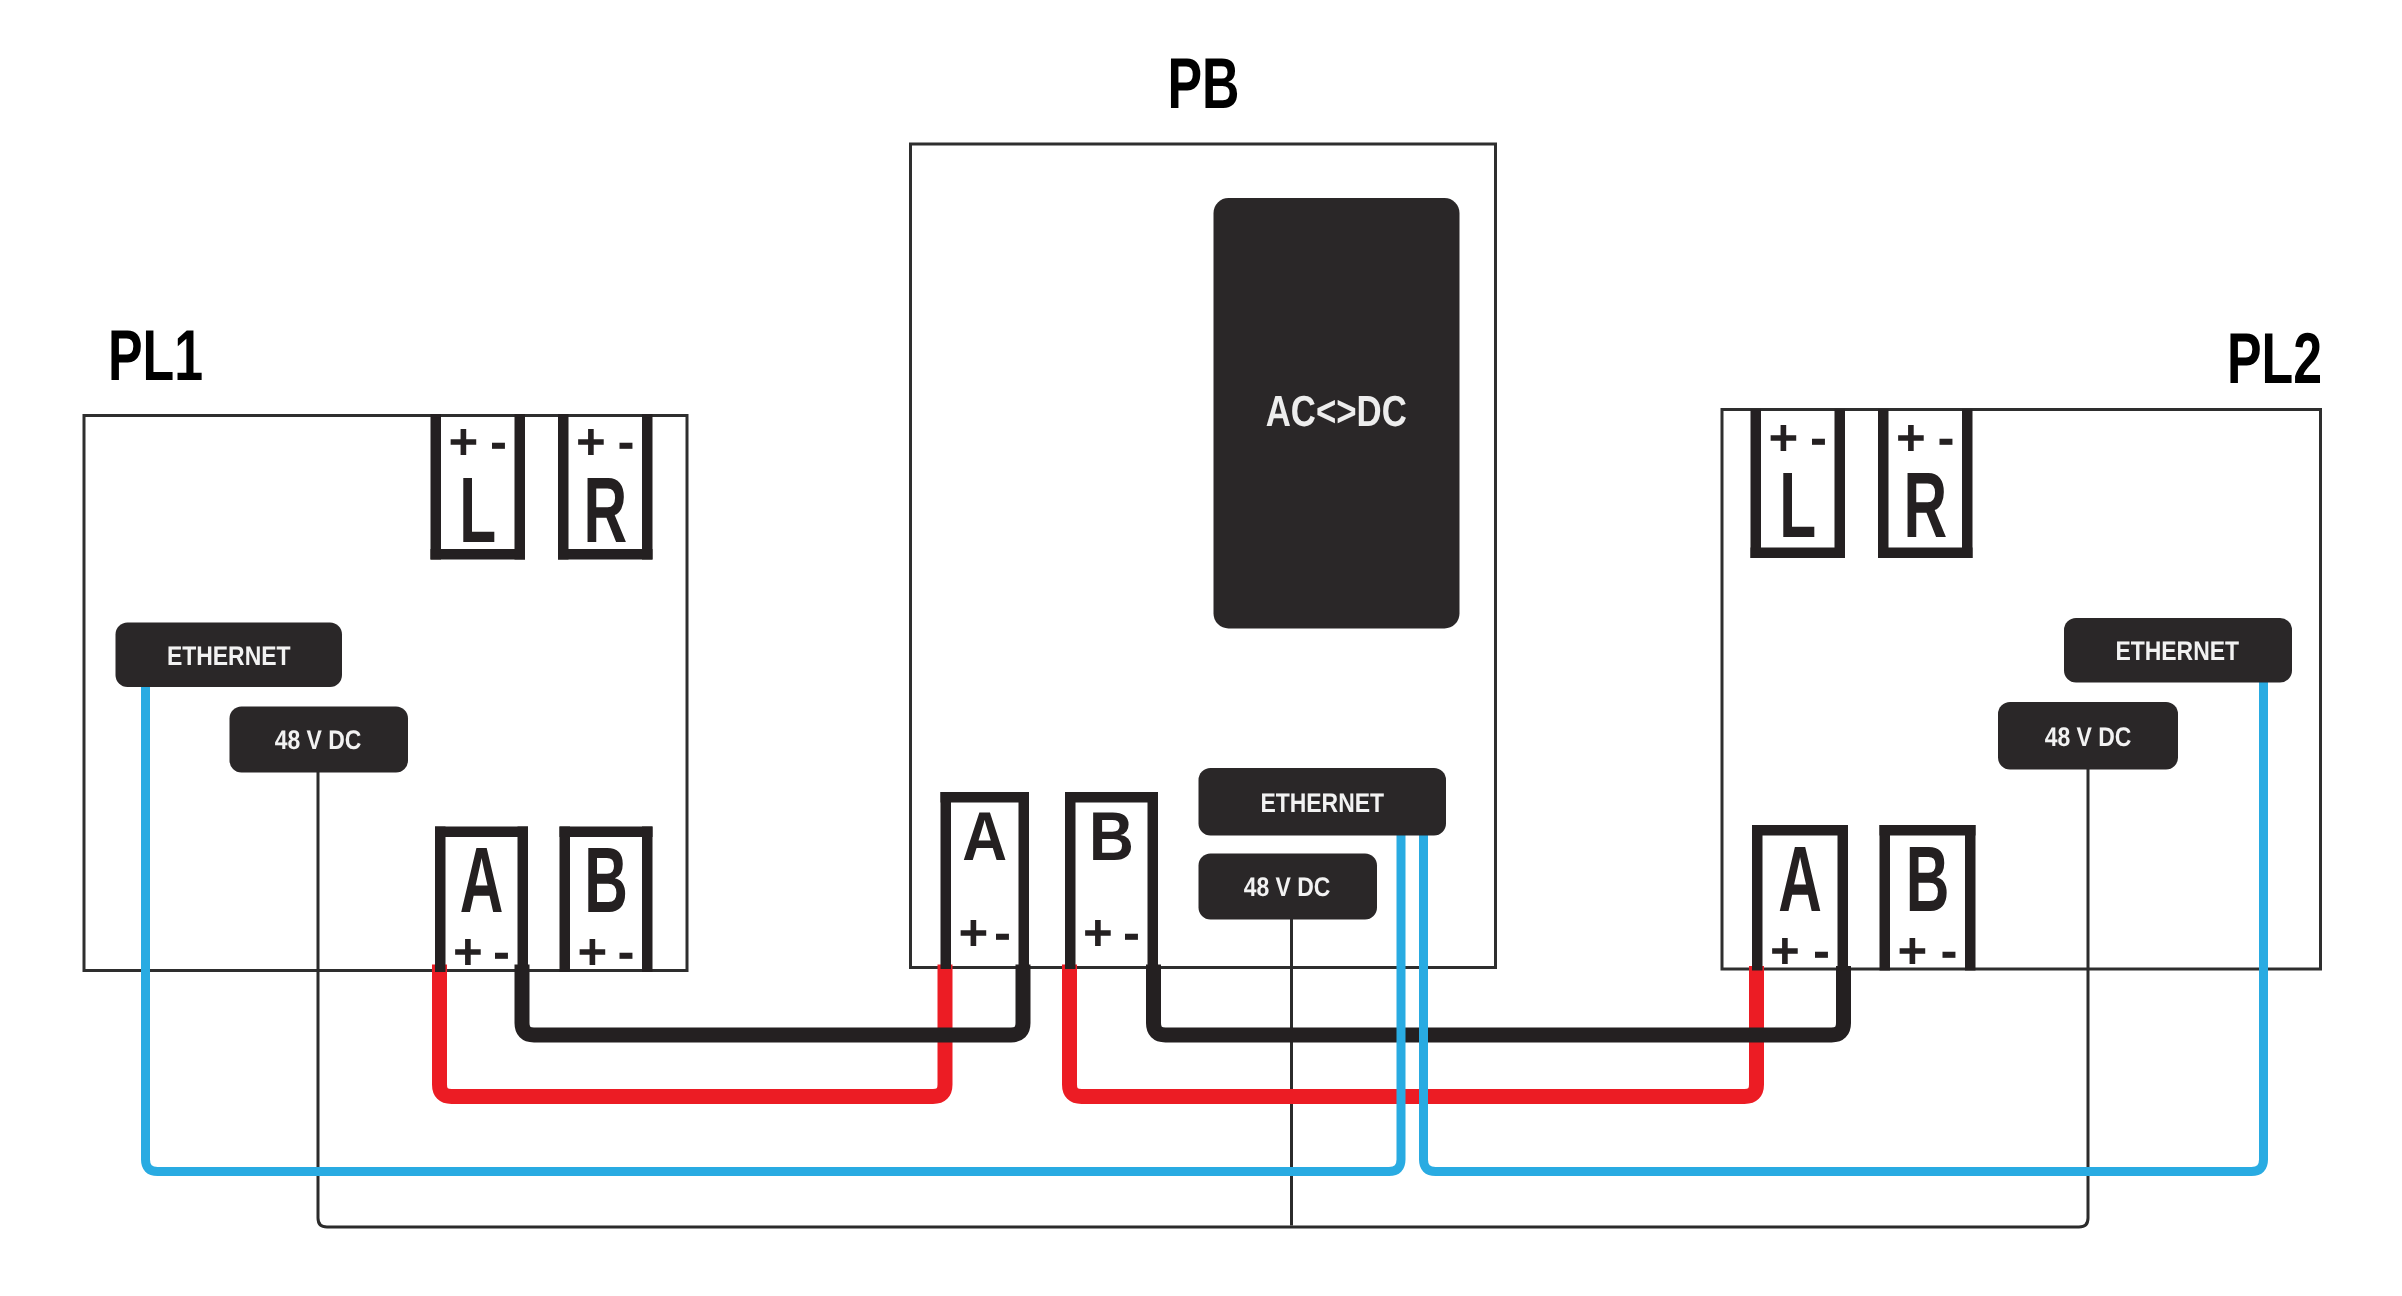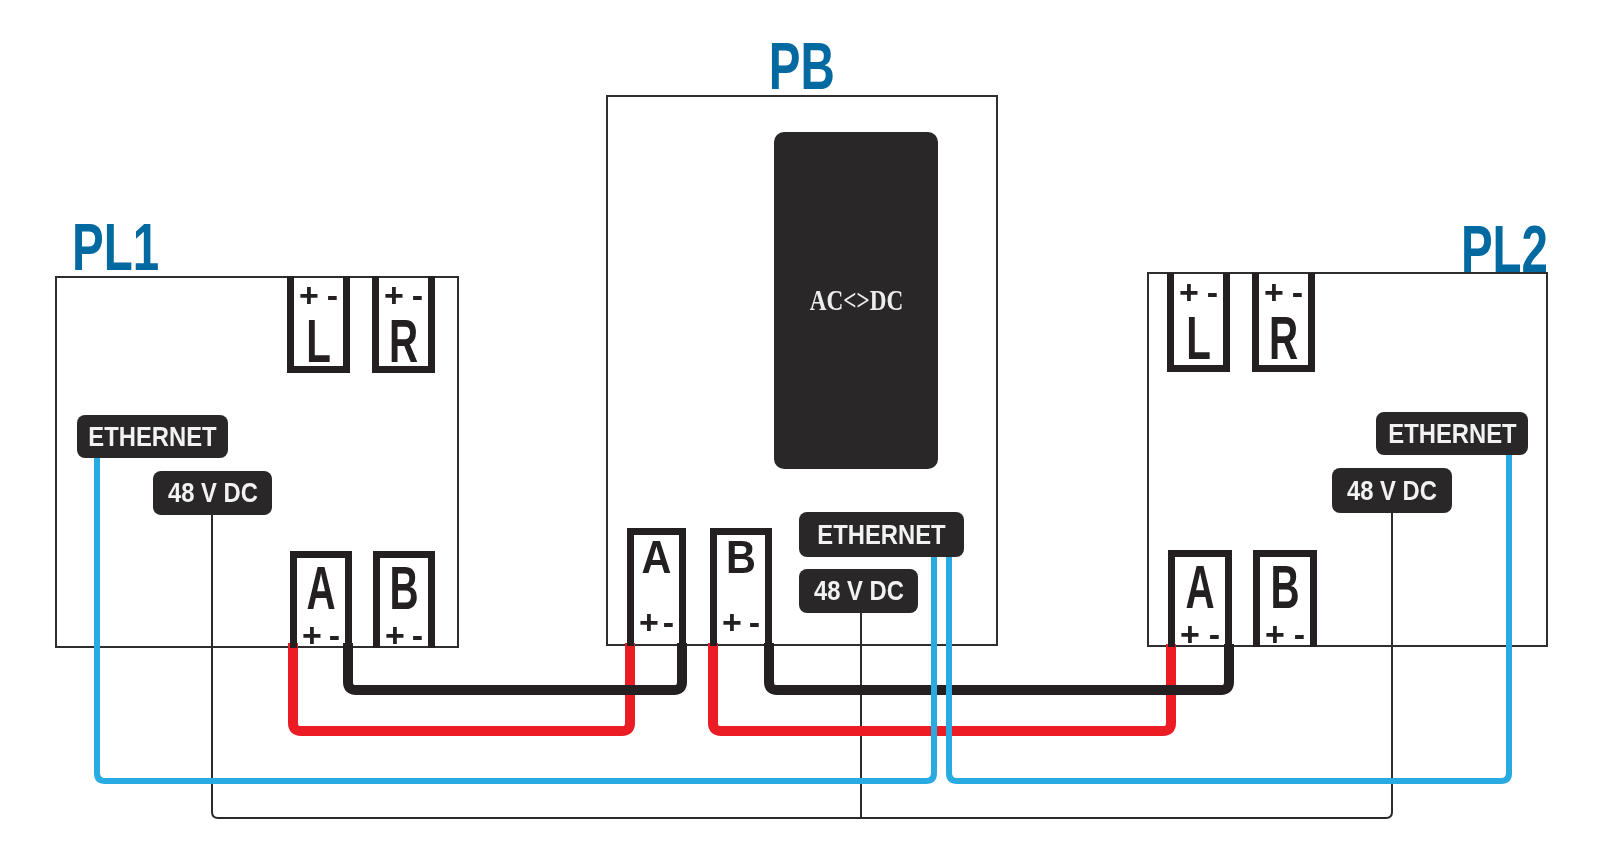--- a/index.html
+++ b/index.html
@@ -18,8 +18,8 @@
   #wire-layer{position:absolute;left:0;top:0;z-index:5;}
   
   .title{
-    position:absolute;z-index:12;font-weight:bold;font-size:66px;line-height:1;
-    color:#0369a1;white-space:nowrap;
+    position:absolute;z-index:12;font-weight:bold;font-size:48px;line-height:1;
+    color:#000000;white-space:nowrap;
   }
   .title>span{display:inline-block;transform:scaleX(.72);transform-origin:left center;}
   .title.center{text-align:center;}

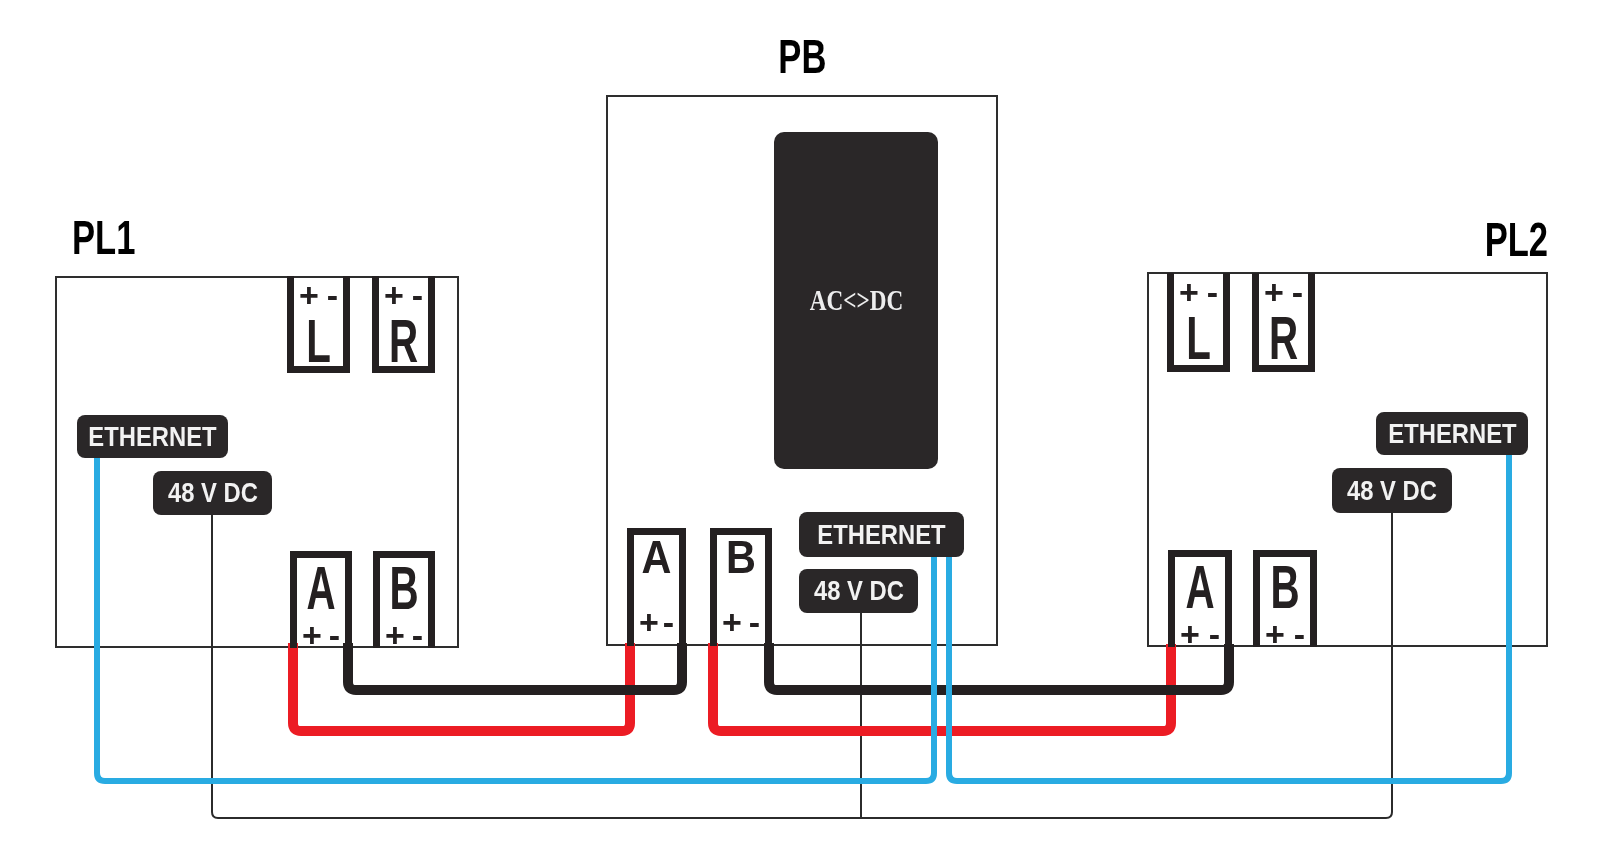--- a/index.html
+++ b/index.html
@@ -119,7 +119,7 @@
 <div class="title center" style="left:606px;top:33px;width:392px;"><span>PB</span></div>
 <div class="box" style="left:606px;top:95px;width:392px;height:551px;"></div>
 
-<div class="converter" style="left:774px;top:132px;width:164px;height:337px;font-family:Liberation Serif, serif;">
+<div class="converter" style="left:809px;top:132px;width:164px;height:287px;">
     <span>AC&lt;&gt;DC</span>
   </div>
 

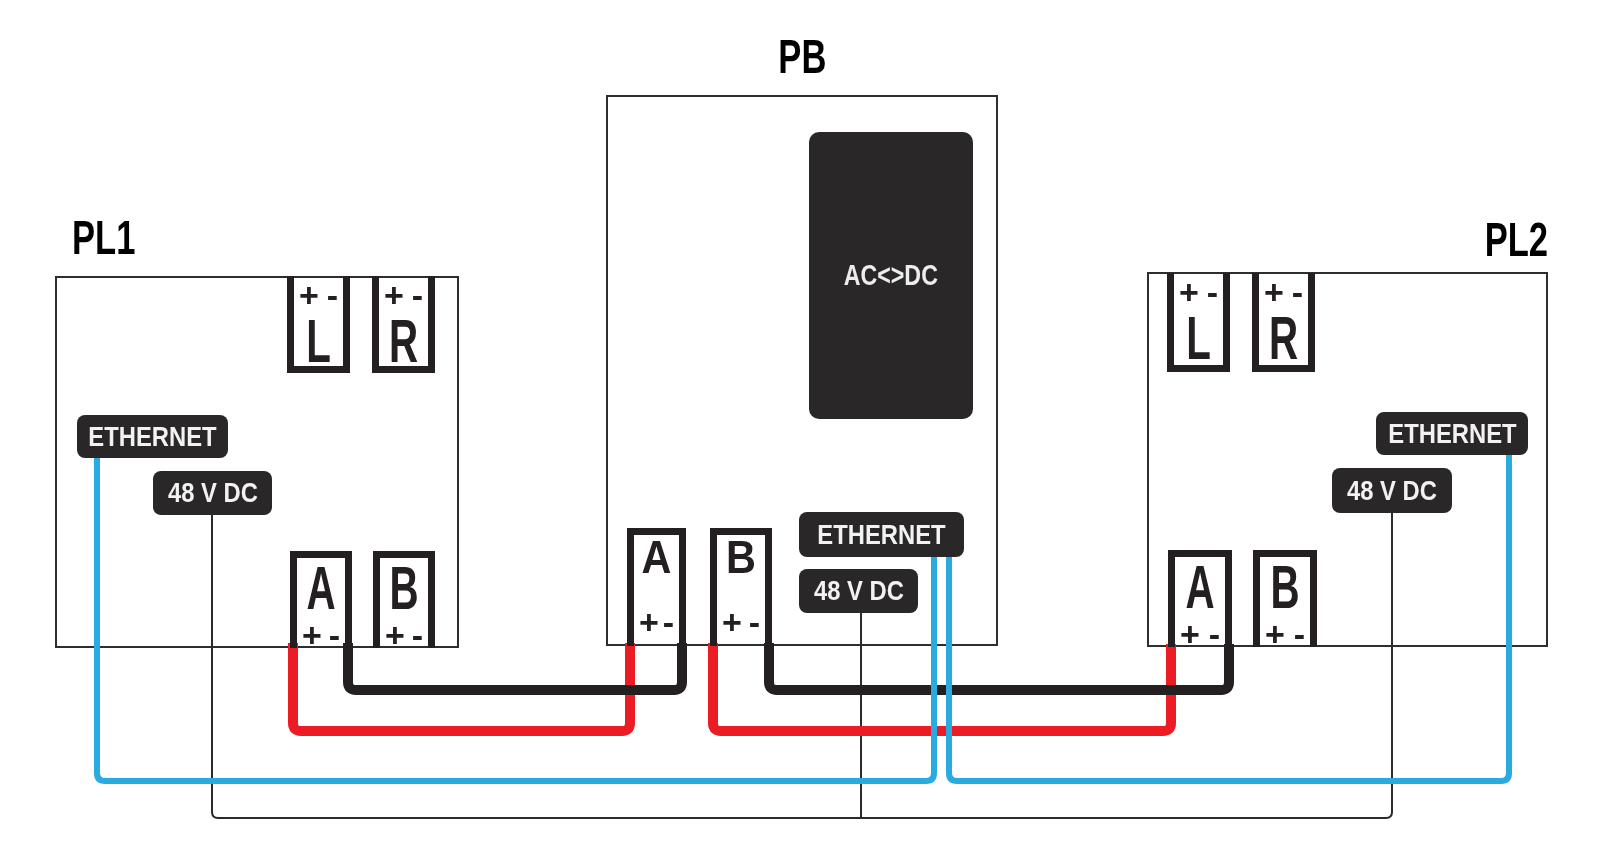--- a/index.html
+++ b/index.html
@@ -51,7 +51,7 @@
     position:absolute;box-sizing:border-box;z-index:11;
     background:var(--tag-bg,#2a2728);color:var(--tag-text,#f2f2f2);
     border-radius:8px;display:flex;align-items:center;justify-content:center;
-    font-weight:bold;font-size:28px;line-height:1;white-space:nowrap;
+    font-weight:bold;font-size:18px;line-height:1;white-space:nowrap;
   }
   .tag>span{transform:scaleX(.85);}
   

